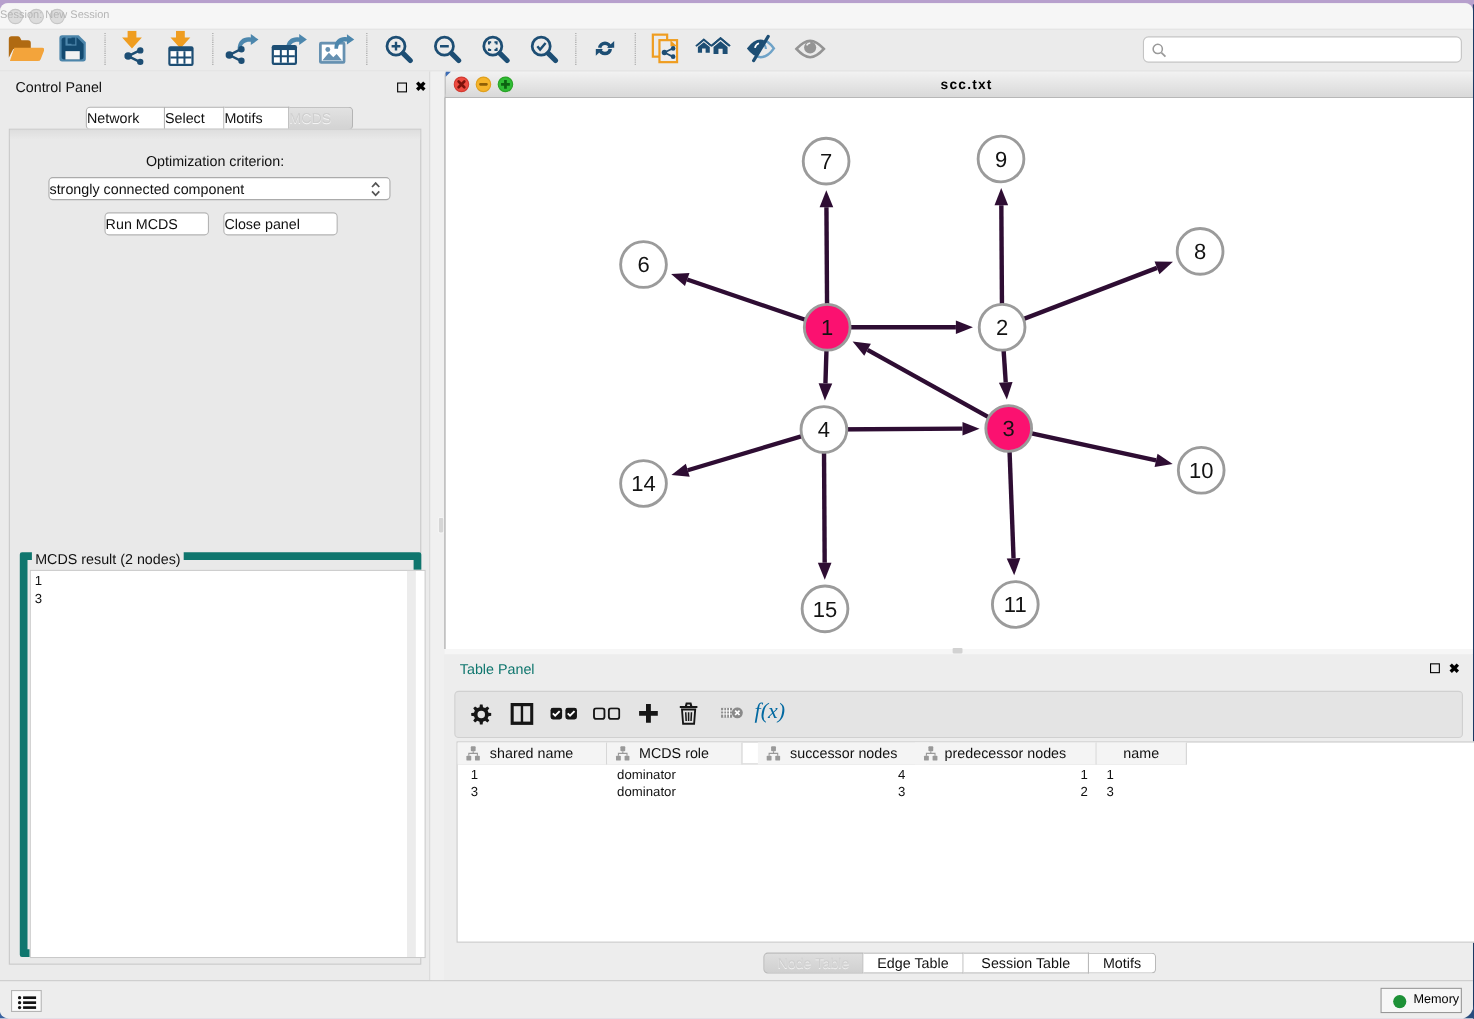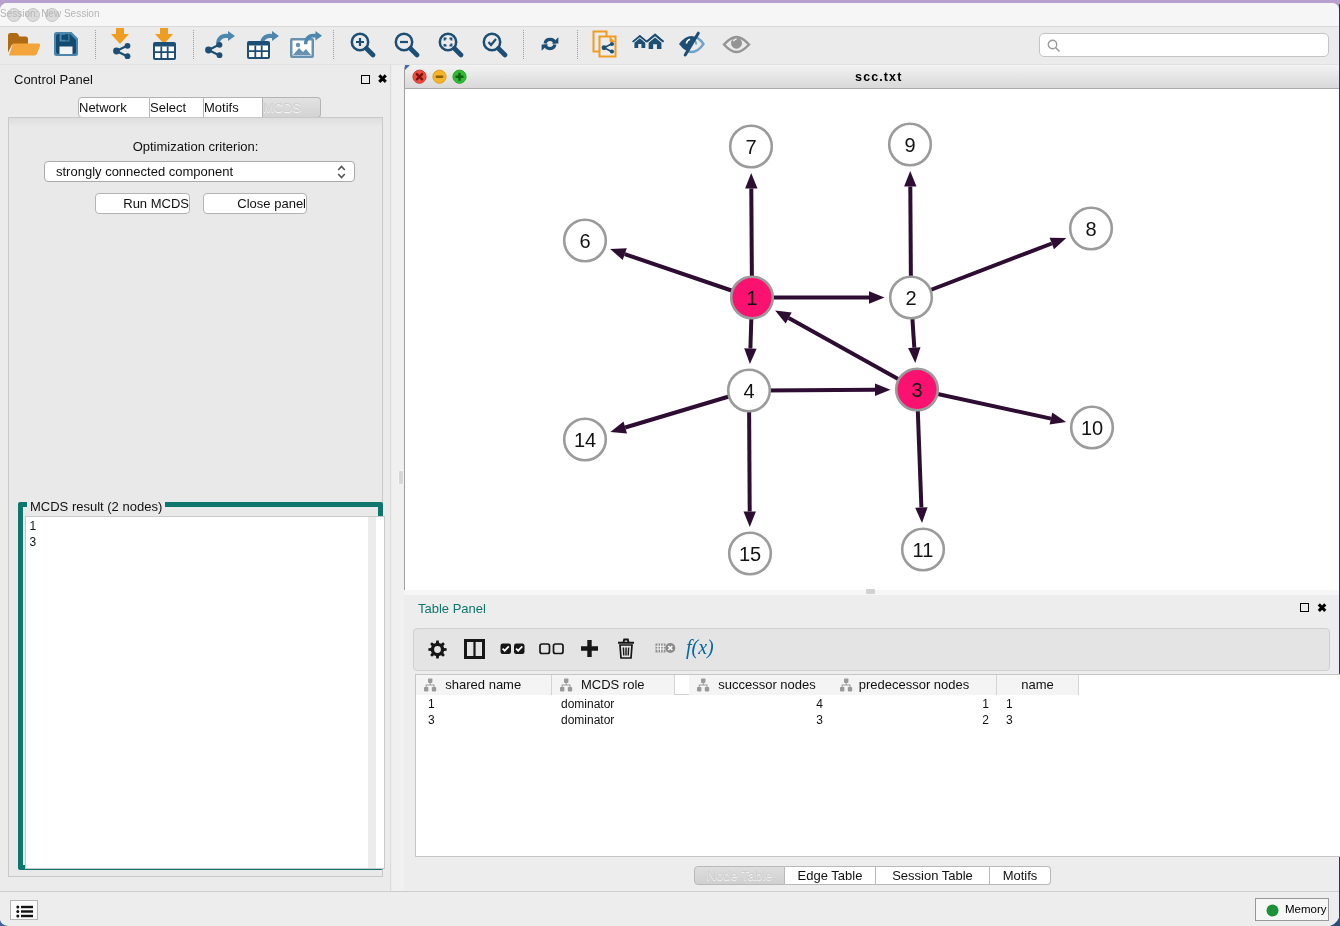--- a/index.html
+++ b/index.html
@@ -23,7 +23,7 @@
 #cpcontent{left:8px;top:52px;width:375px;height:760px;border:1px solid #c9c9c9;background:#e9e9e9}
 #cpcontent .band{left:0;top:0;width:100%;height:9px;background:linear-gradient(#dedede,#e9e9e9)}
 #optlabel{left:0;top:21px;width:100%;text-align:center;font-size:13px;color:#111}
-#combo{left:35px;top:43px;width:311px;height:21px;background:#fff;border:1px solid #ababab;border-radius:4px;font-size:13px;color:#111;line-height:19px;padding-left:11px}
+#combo{left:35px;top:43px;width:311px;height:21px;background:#fff;border:1px solid #ababab;border-radius:4px;font-size:13px;color:#111;line-height:19px;}
 .btn{top:75px;height:21px;background:#fff;border:1px solid #b4b4b4;border-radius:4px;font-size:13px;color:#111;text-align:right;line-height:19px}
 #fieldset{left:9px;top:384px;width:365px;height:368px;border:5px solid #0f766e;border-radius:2px}
 #fslabel{left:4px;top:-8px;background:#e9e9e9;padding:0 3px;font-size:13px;color:#111}

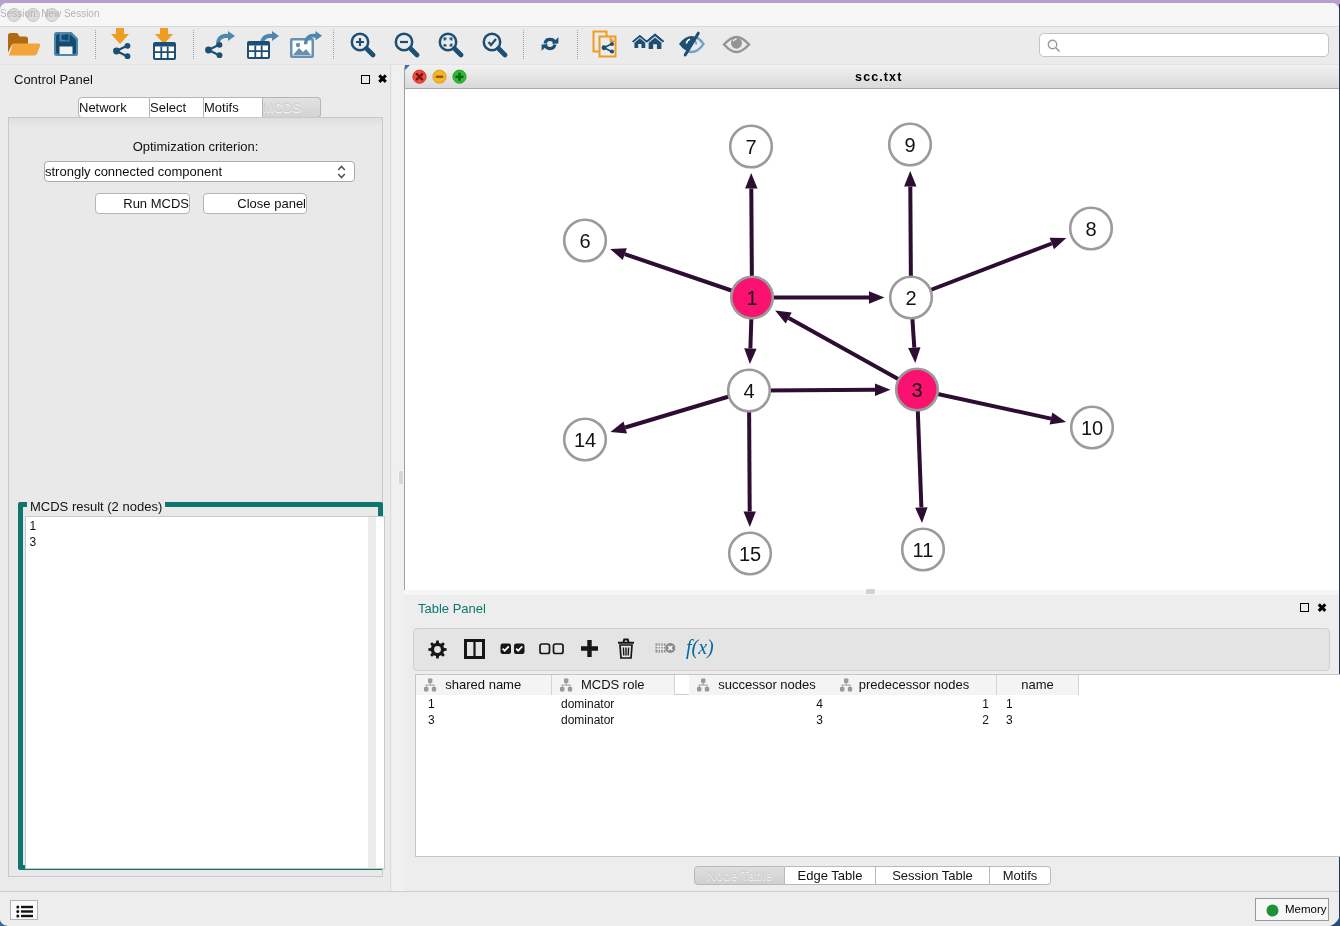--- a/index.html
+++ b/index.html
@@ -24,7 +24,7 @@
 #cpcontent .band{left:0;top:0;width:100%;height:9px;background:linear-gradient(#dedede,#e9e9e9)}
 #optlabel{left:0;top:21px;width:100%;text-align:center;font-size:13px;color:#111}
 #combo{left:35px;top:43px;width:311px;height:21px;background:#fff;border:1px solid #ababab;border-radius:4px;font-size:13px;color:#111;line-height:19px;}
-.btn{top:75px;height:21px;background:#fff;border:1px solid #b4b4b4;border-radius:4px;font-size:13px;color:#111;text-align:right;line-height:19px}
+.btn{top:75px;height:21px;background:#fff;border:1px solid #b4b4b4;border-radius:4px;font-size:13px;color:#111;text-align:left;line-height:19px}
 #fieldset{left:9px;top:384px;width:365px;height:368px;border:5px solid #0f766e;border-radius:2px}
 #fslabel{left:4px;top:-8px;background:#e9e9e9;padding:0 3px;font-size:13px;color:#111}
 #fsinner{left:1.5px;top:9px;width:360px;height:353px;background:#fff;border:1px solid #c9c9c9}

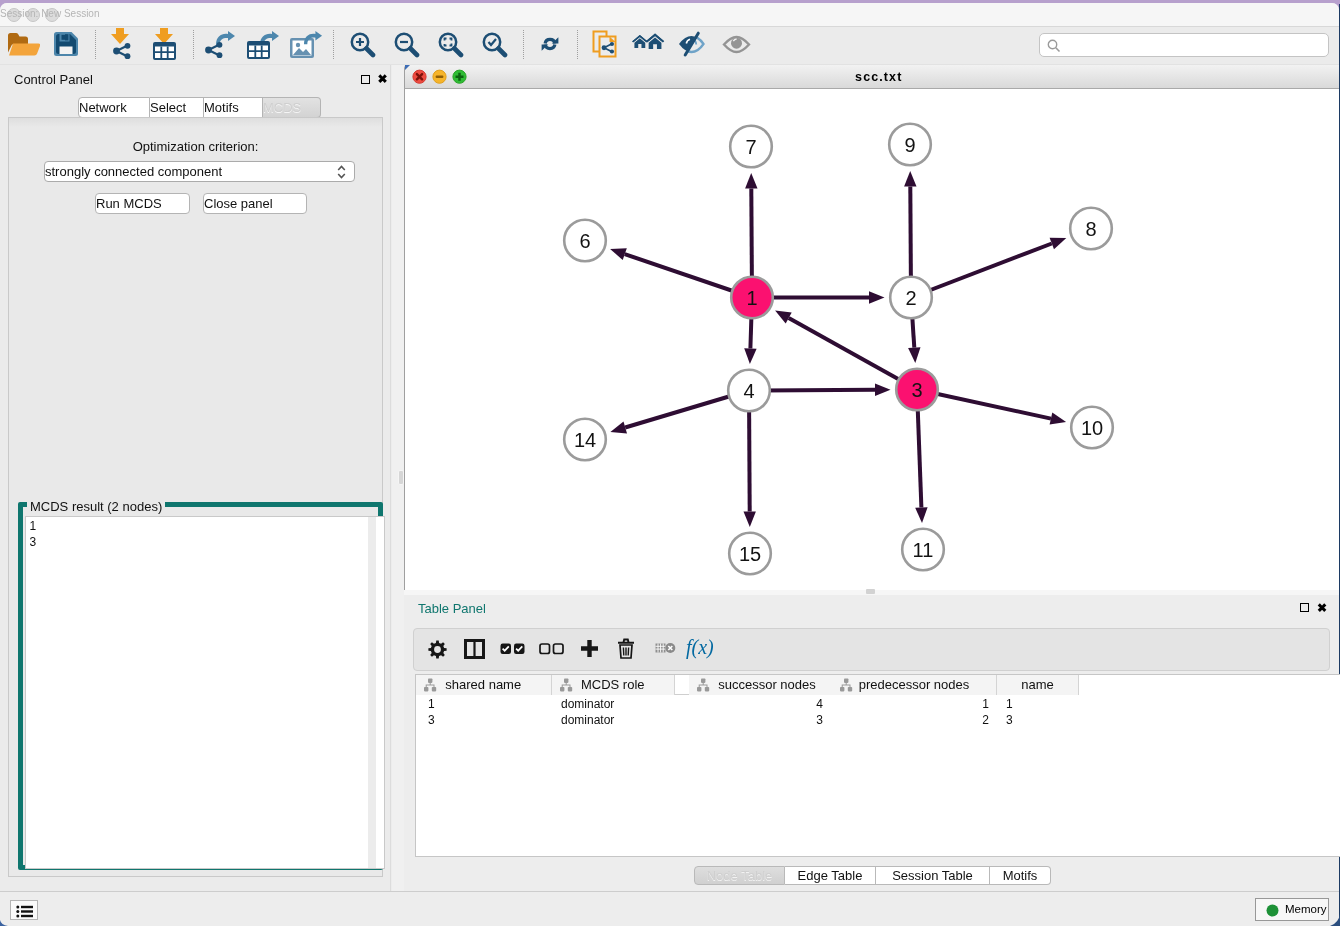--- a/index.html
+++ b/index.html
@@ -25,7 +25,7 @@
 #optlabel{left:0;top:21px;width:100%;text-align:center;font-size:13px;color:#111}
 #combo{left:35px;top:43px;width:311px;height:21px;background:#fff;border:1px solid #ababab;border-radius:4px;font-size:13px;color:#111;line-height:19px;}
 .btn{top:75px;height:21px;background:#fff;border:1px solid #b4b4b4;border-radius:4px;font-size:13px;color:#111;text-align:left;line-height:19px}
-#fieldset{left:9px;top:384px;width:365px;height:368px;border:5px solid #0f766e;border-radius:2px}
+#fieldset{left:9px;top:384px;width:365px;height:368px;border:7px solid #0f766e;border-radius:2px}
 #fslabel{left:4px;top:-8px;background:#e9e9e9;padding:0 3px;font-size:13px;color:#111}
 #fsinner{left:1.5px;top:9px;width:360px;height:353px;background:#fff;border:1px solid #c9c9c9}
 #fsinner .txt{font-size:12px;color:#111;left:4px}

